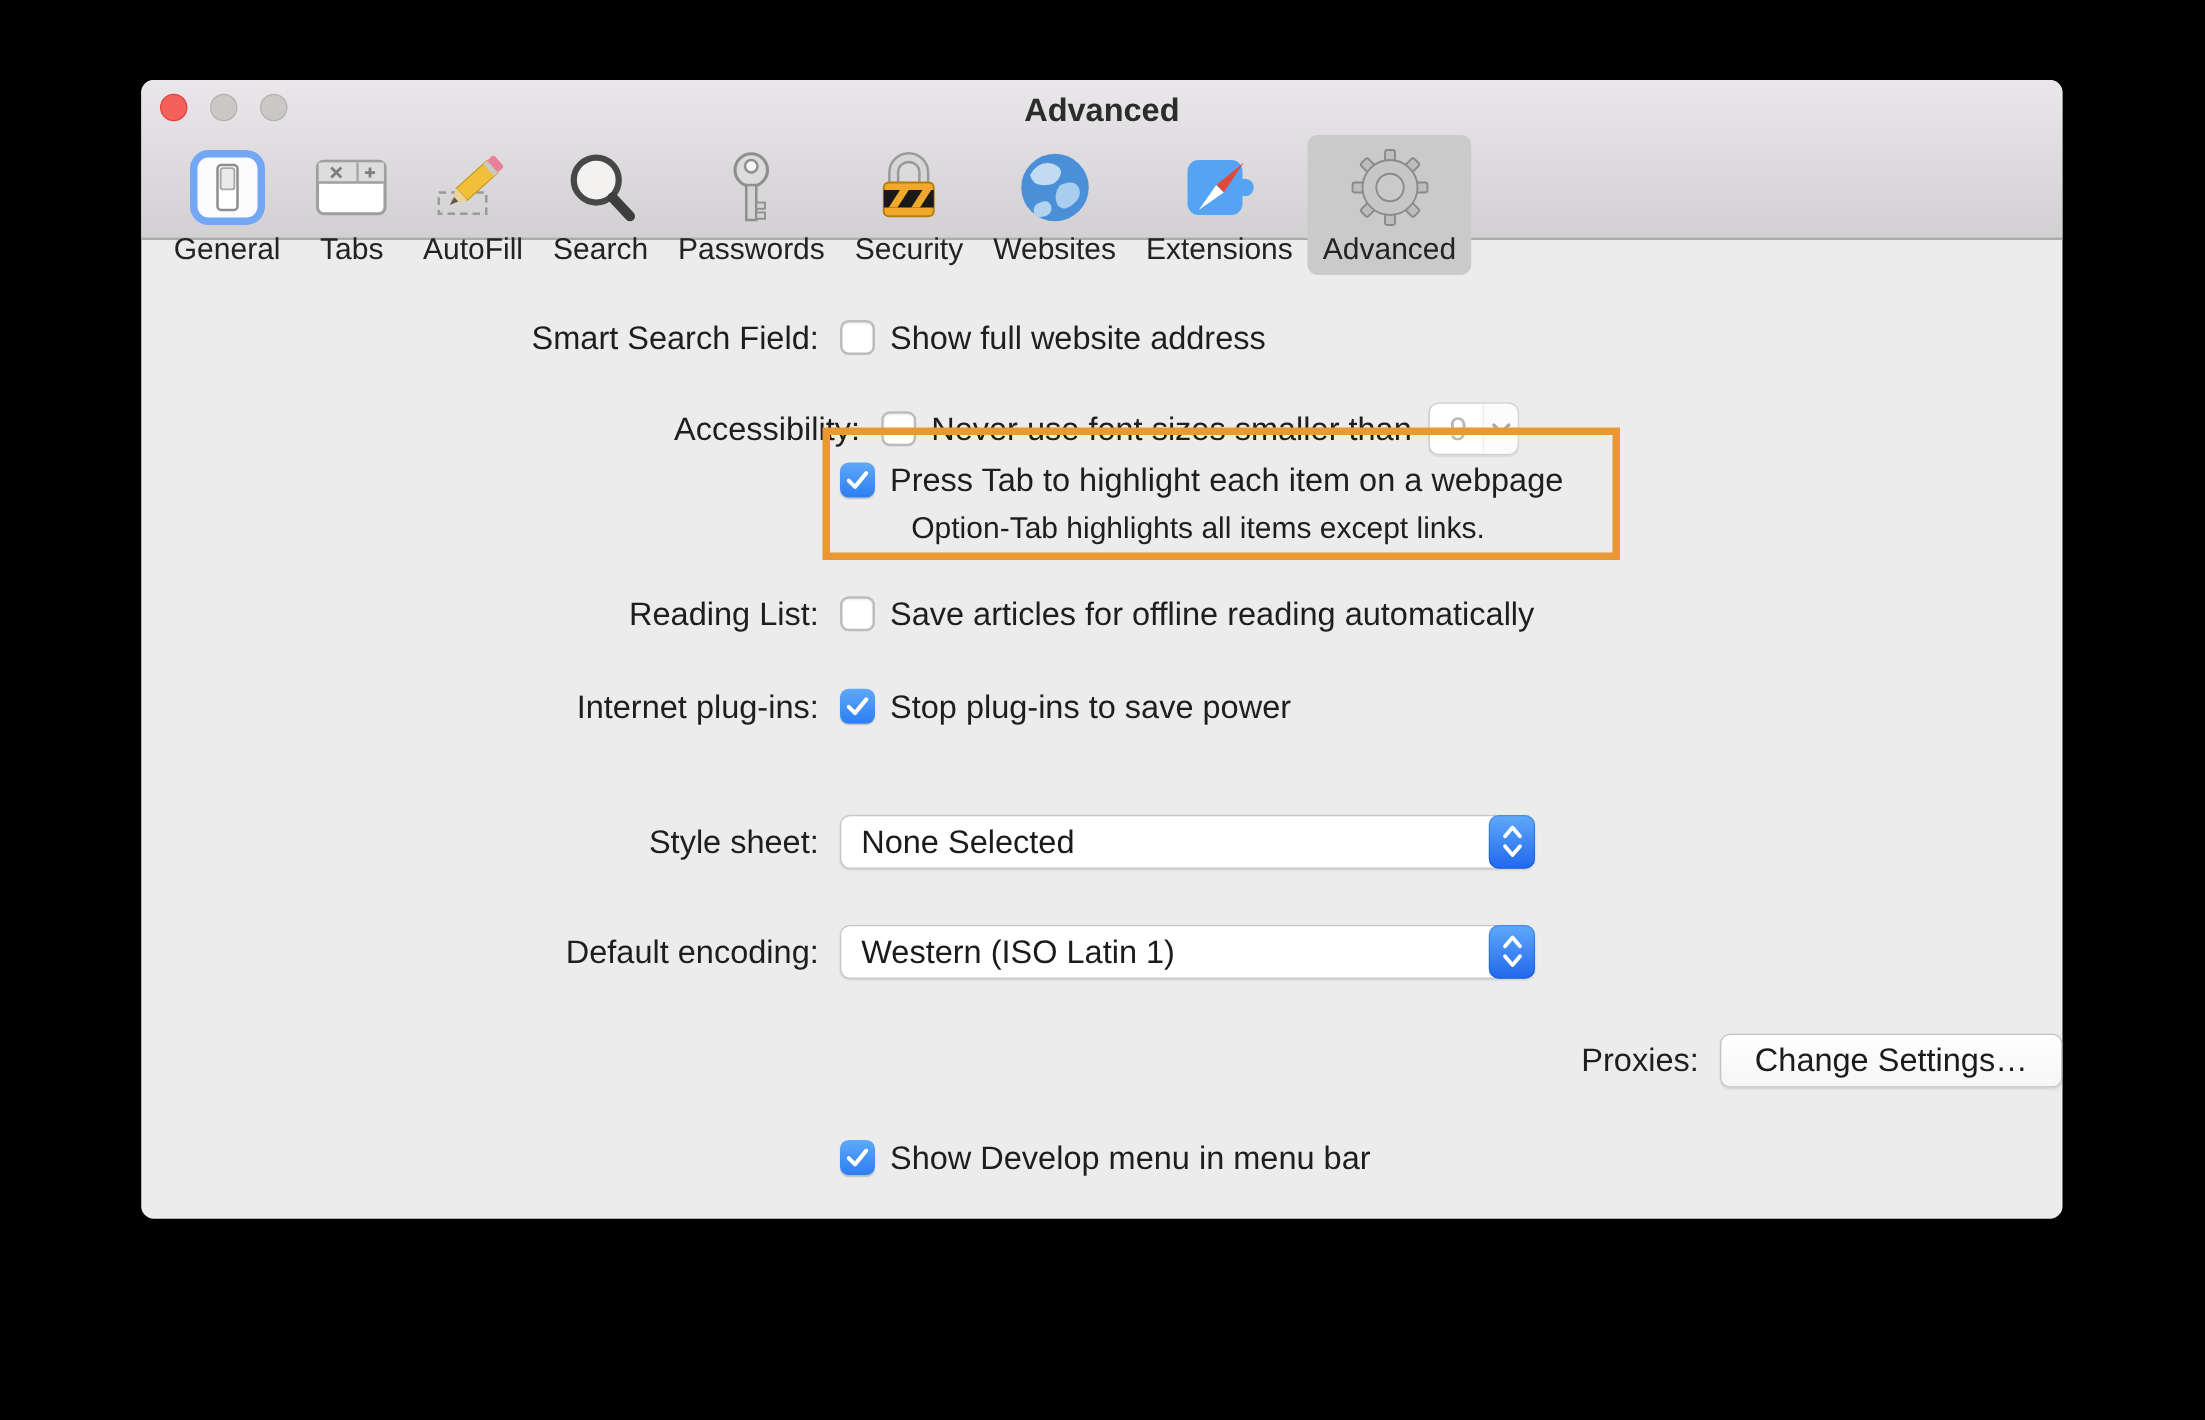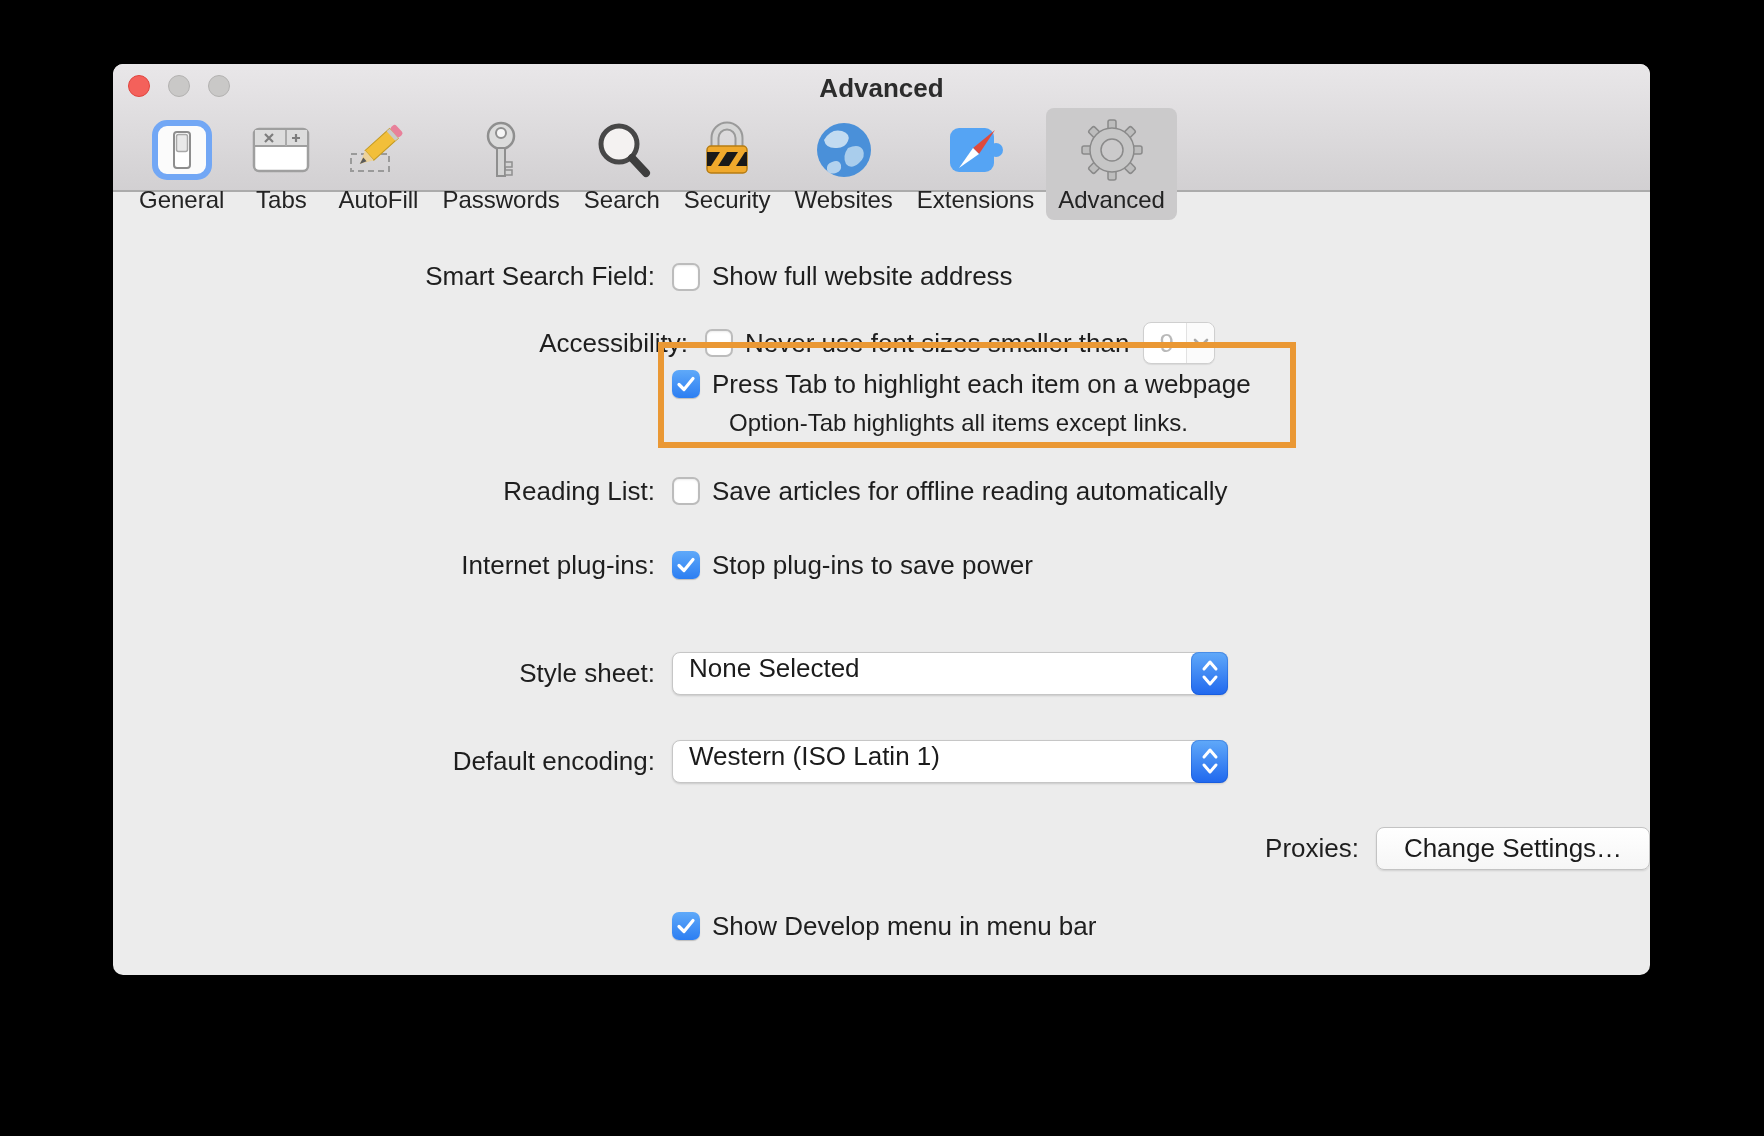--- a/index.html
+++ b/index.html
@@ -131,6 +131,14 @@
 
         <div class="tb-item">
           <svg class="tb-icon" viewBox="0 0 66 66">
+            <circle cx="30" cy="27" r="18" fill="#f4f2f1" stroke="#474747" stroke-width="5"></circle>
+            <line x1="43" y1="41" x2="57" y2="56" stroke="#3e3e3e" stroke-width="8" stroke-linecap="round"></line>
+          </svg>
+          <span class="tb-label">Search</span>
+        </div>
+
+        <div class="tb-item">
+          <svg class="tb-icon" viewBox="0 0 66 66">
             <circle cx="33" cy="19" r="13" fill="#dcdcdc" stroke="#8f8f8f" stroke-width="2.5"></circle>
             <circle cx="33" cy="16" r="5" fill="#f6f6f6" stroke="#8f8f8f" stroke-width="2"></circle>
             <rect x="29" y="31" width="8" height="28" fill="#d4d4d4" stroke="#8f8f8f" stroke-width="2"></rect>
@@ -138,14 +146,6 @@
             <rect x="37" y="53" width="7" height="5" fill="#d4d4d4" stroke="#8f8f8f" stroke-width="1.5"></rect>
           </svg>
           <span class="tb-label">Passwords</span>
-        </div>
-
-        <div class="tb-item">
-          <svg class="tb-icon" viewBox="0 0 66 66">
-            <circle cx="30" cy="27" r="18" fill="#f4f2f1" stroke="#474747" stroke-width="5"></circle>
-            <line x1="43" y1="41" x2="57" y2="56" stroke="#3e3e3e" stroke-width="8" stroke-linecap="round"></line>
-          </svg>
-          <span class="tb-label">Search</span>
         </div>
 
         <div class="tb-item">

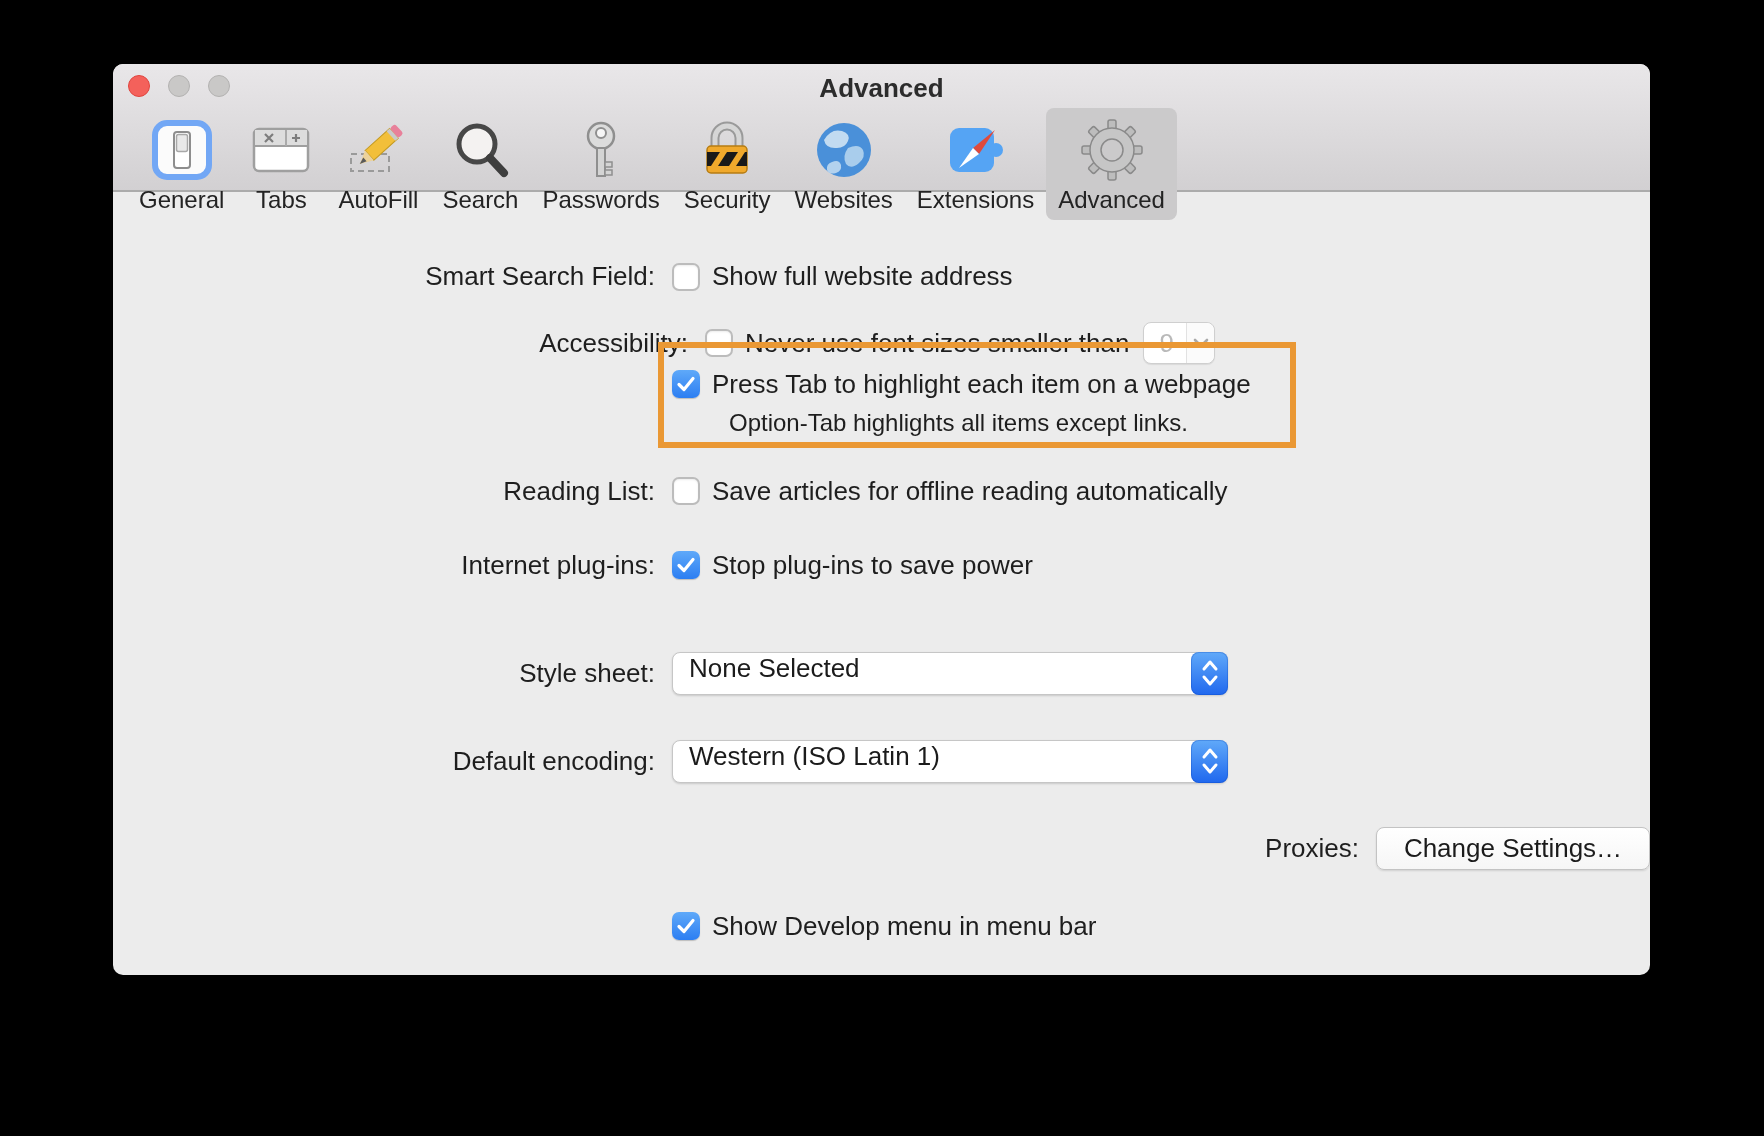--- a/index.html
+++ b/index.html
@@ -67,7 +67,7 @@
             border:6px solid #ea9834; z-index:5; pointer-events:none; }
 
   
-  .r1  { top:28px;align-items:flex-end; }
+  .r1  { top:28px; }
   .r2  { top:101px;margin-left:33px; }
   .r3  { top:142px; }
   .r4  { top:181px; }

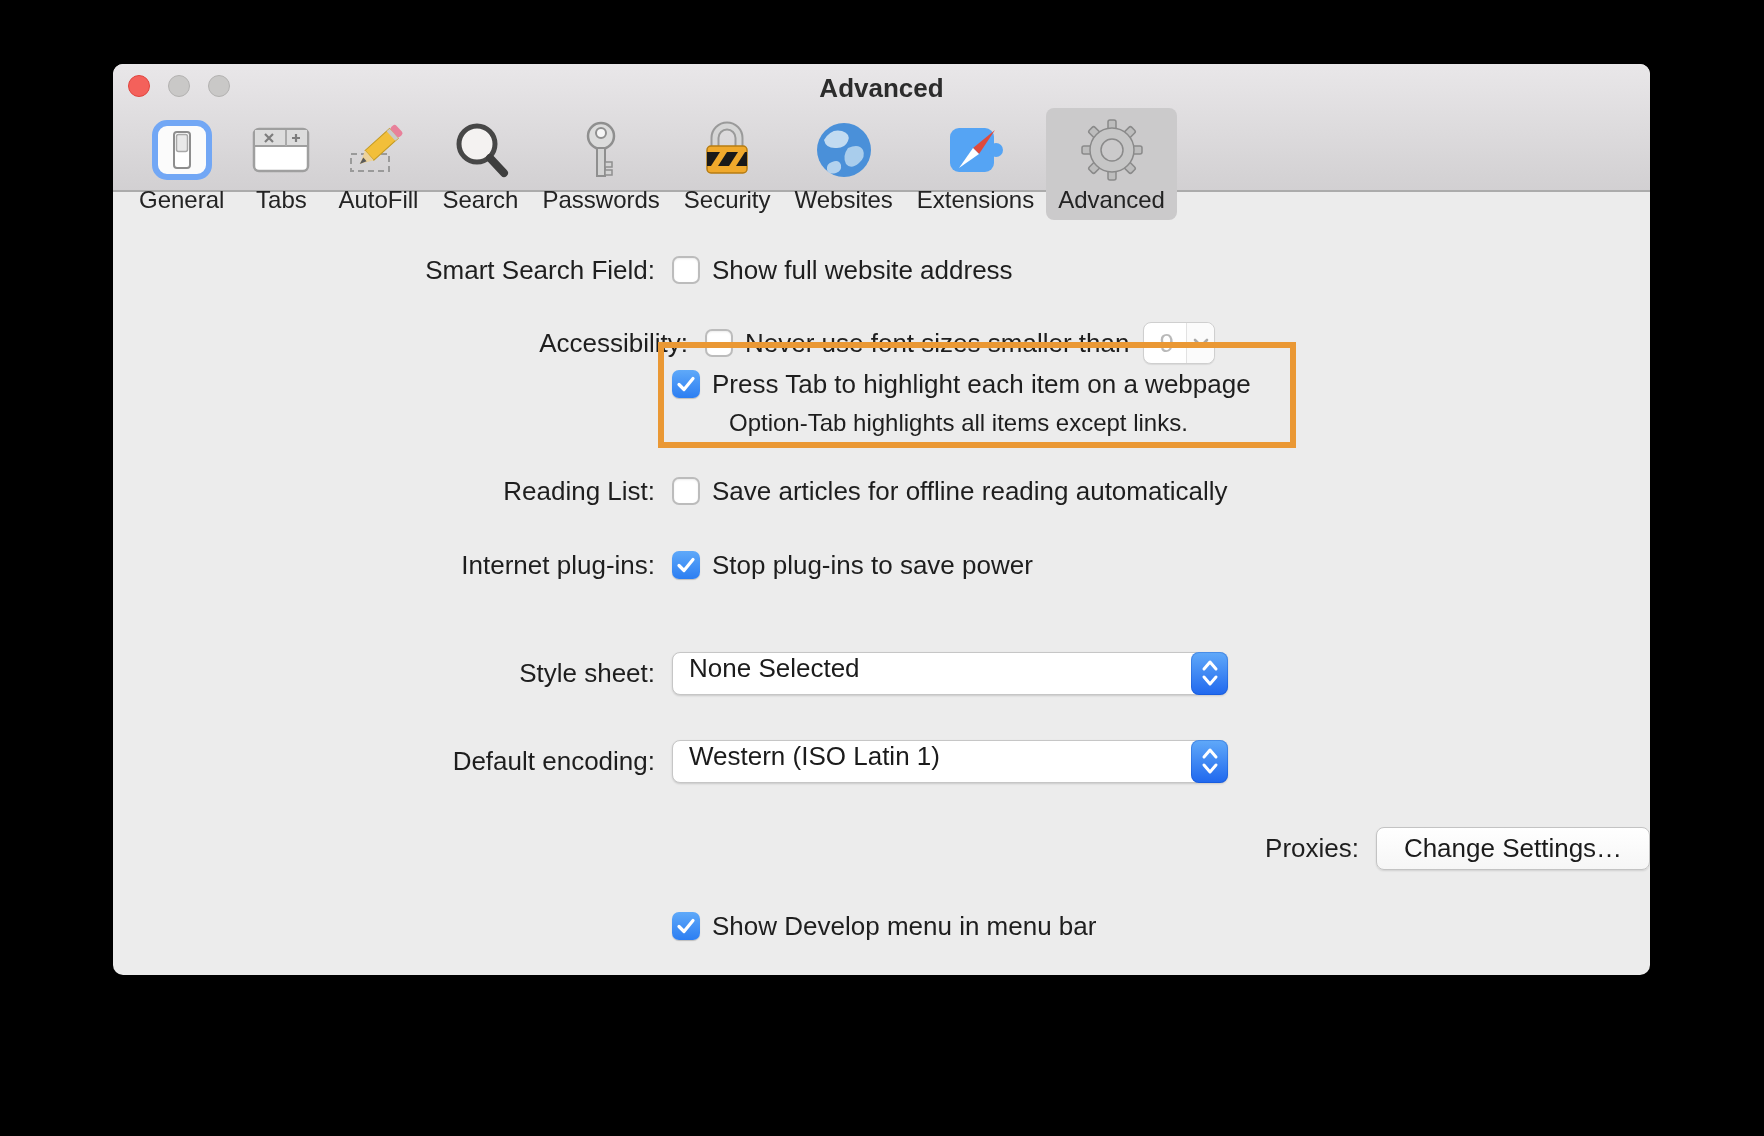--- a/index.html
+++ b/index.html
@@ -51,7 +51,7 @@
                       display:flex; align-items:center; justify-content:center; }
 
   .dropdown { width:556px; height:43px; background:#fff; border:1px solid #c6c6c6; border-radius:8px;
-              position:relative; display:flex; 
+              position:relative; display:flex; align-items:center;
               box-shadow:0 1px 2px rgba(0,0,0,.15); }
   .dropdown .val { font-size:26px; margin-left:16px; color:#1b1b1b; }
   .dropdown .cap { position:absolute; right:-1px; top:-1px; width:37px; height:43px;

